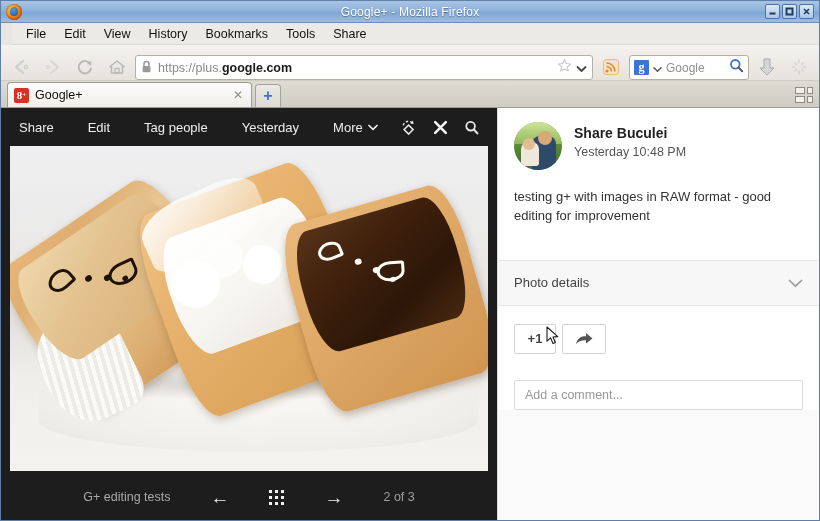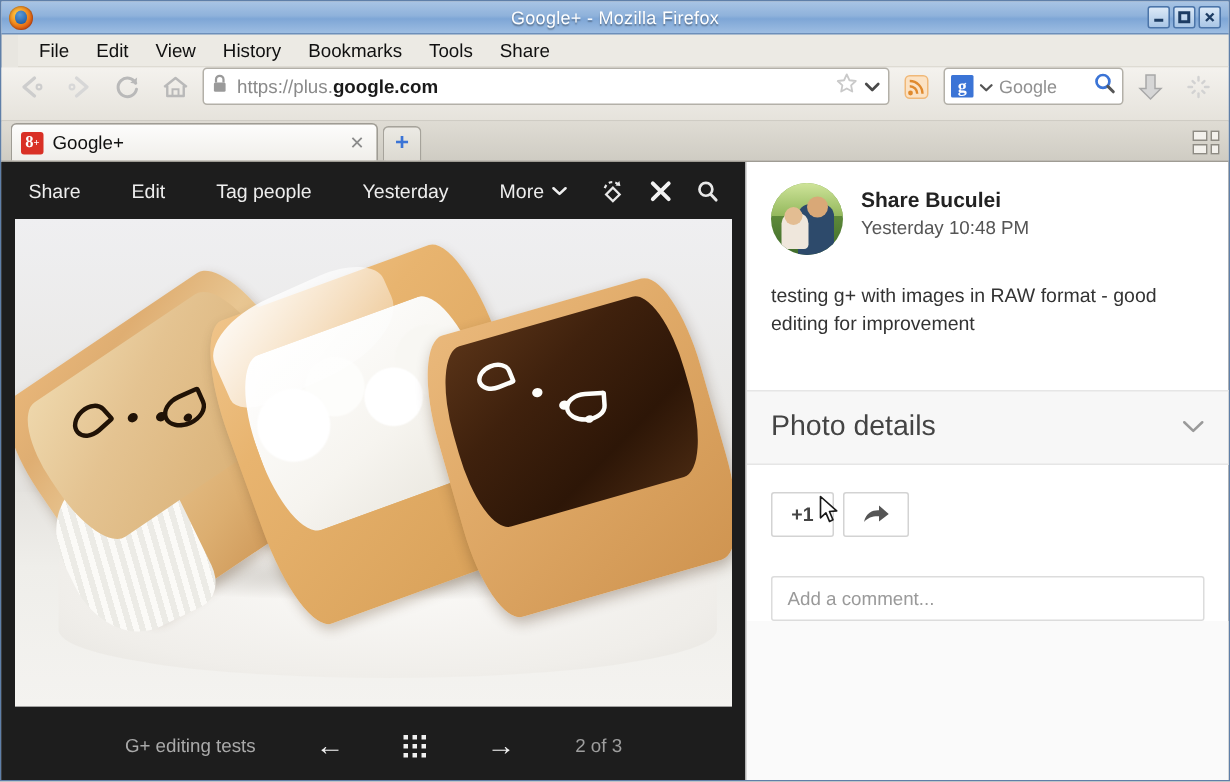--- a/index.html
+++ b/index.html
@@ -74,7 +74,7 @@
     height: 36px; flex: 0 0 36px;
     background: linear-gradient(to bottom,#f4f2ee,#e6e3dc);
     border-bottom: 1px solid #cfccc4;
-    display: flex; align-items: flex-start; gap: 4px;
+    display: flex; align-items: flex-end; gap: 4px;
     padding: 0 6px;
   }
   .navbtn { width: 28px; height: 26px; display:flex; align-items:center; justify-content:center; }

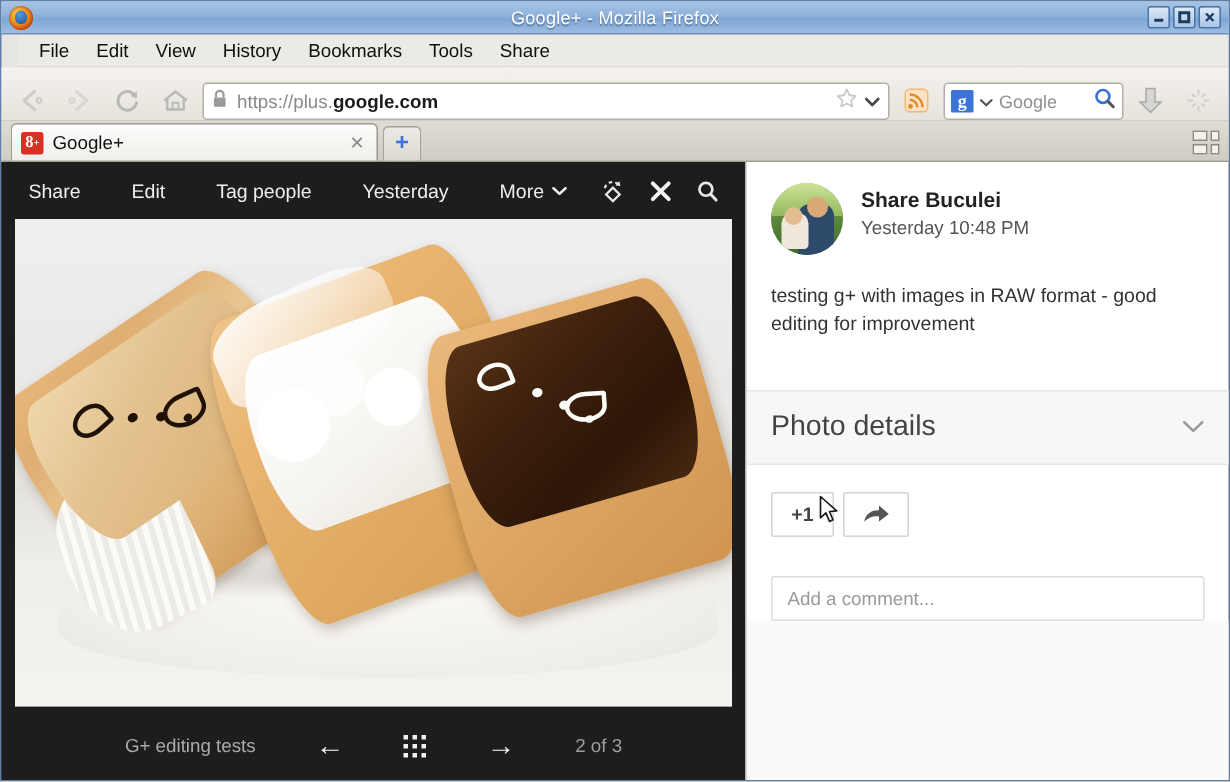--- a/index.html
+++ b/index.html
@@ -291,7 +291,7 @@
     padding: 13px 16px;
     display: flex; align-items: center;
   }
-  #details-label { font-size: 19px; color: #444; }
+  #details-label { font-size: 13px; color: #444; }
   #details-chevron { margin-left: auto; color: #9a9a9a; }
   #actions { display: flex; gap: 6px; padding: 18px 16px 0 16px; position: relative; }
   .act-btn {

